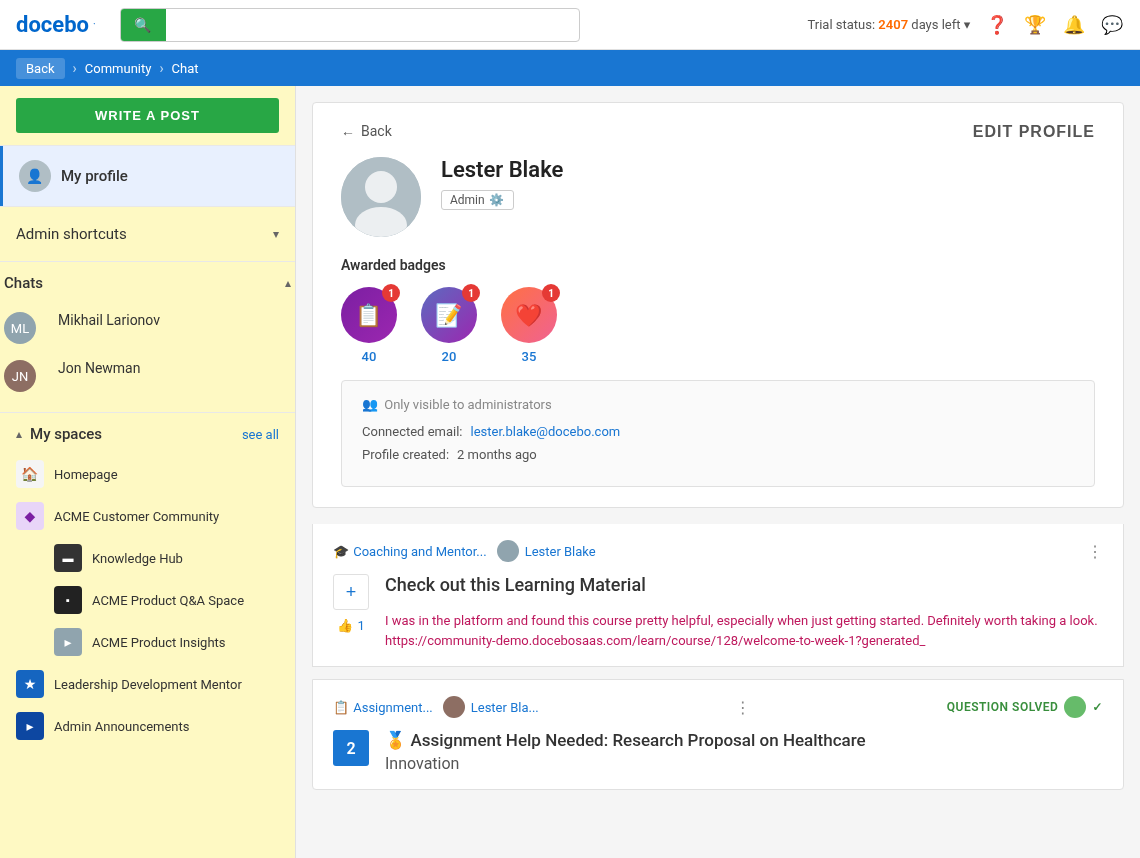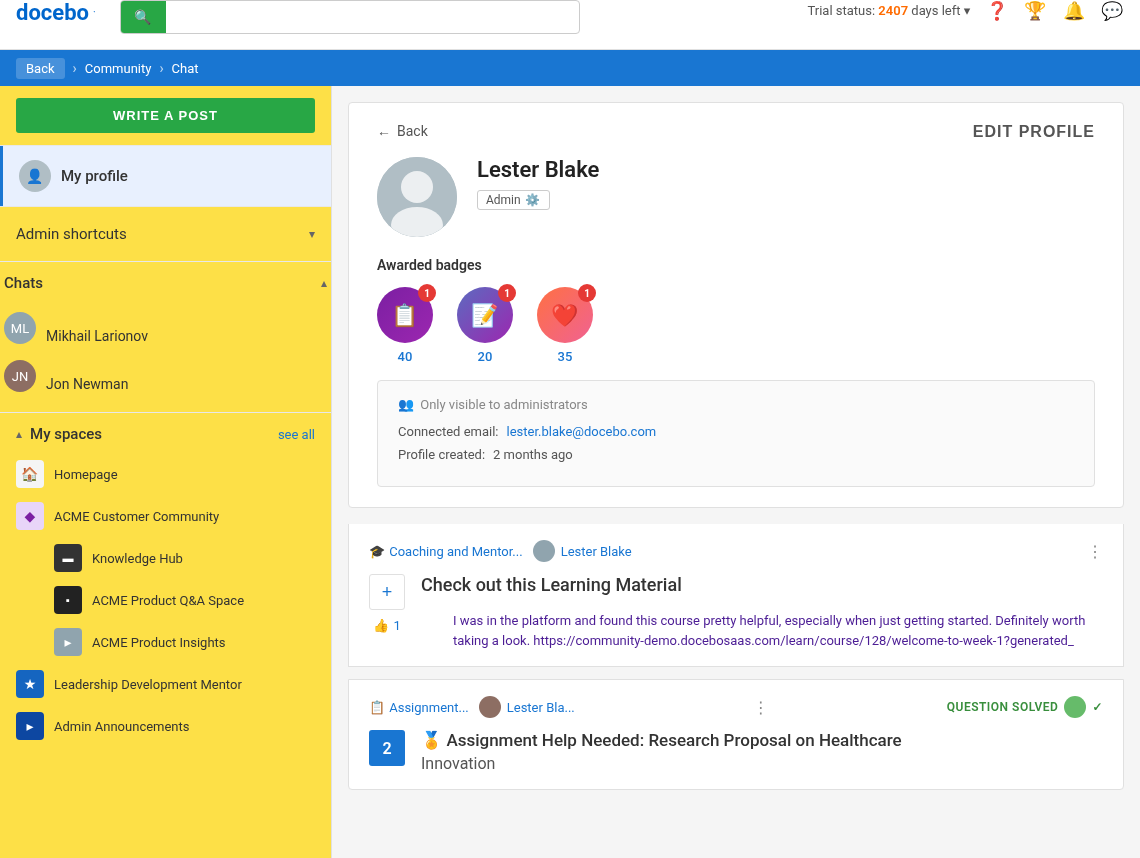--- a/index.html
+++ b/index.html
@@ -10,7 +10,7 @@
       background: #fff;
       height: 50px;
       display: flex;
-      align-items: flex-start;
+      align-items: center;
       padding: 0 16px;
       border-bottom: 1px solid #e0e0e0;
       gap: 12px;

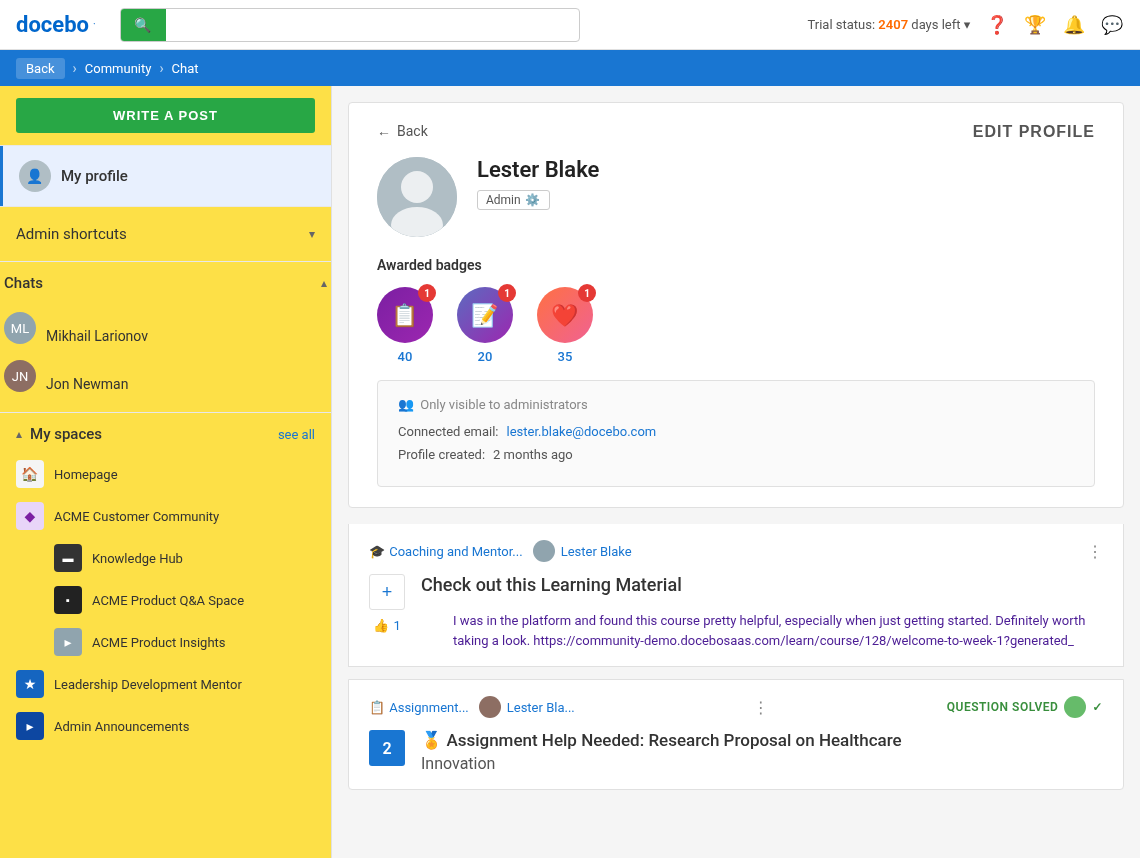--- a/index.html
+++ b/index.html
@@ -105,8 +105,8 @@
 
     
     .sidebar {
-      width: 332px;
-      background: #fde047;
+      width: 296px;
+      background: #fef9c3;
       border-right: 1px solid #e0e0e0;
       overflow-y: auto;
       flex-shrink: 0;

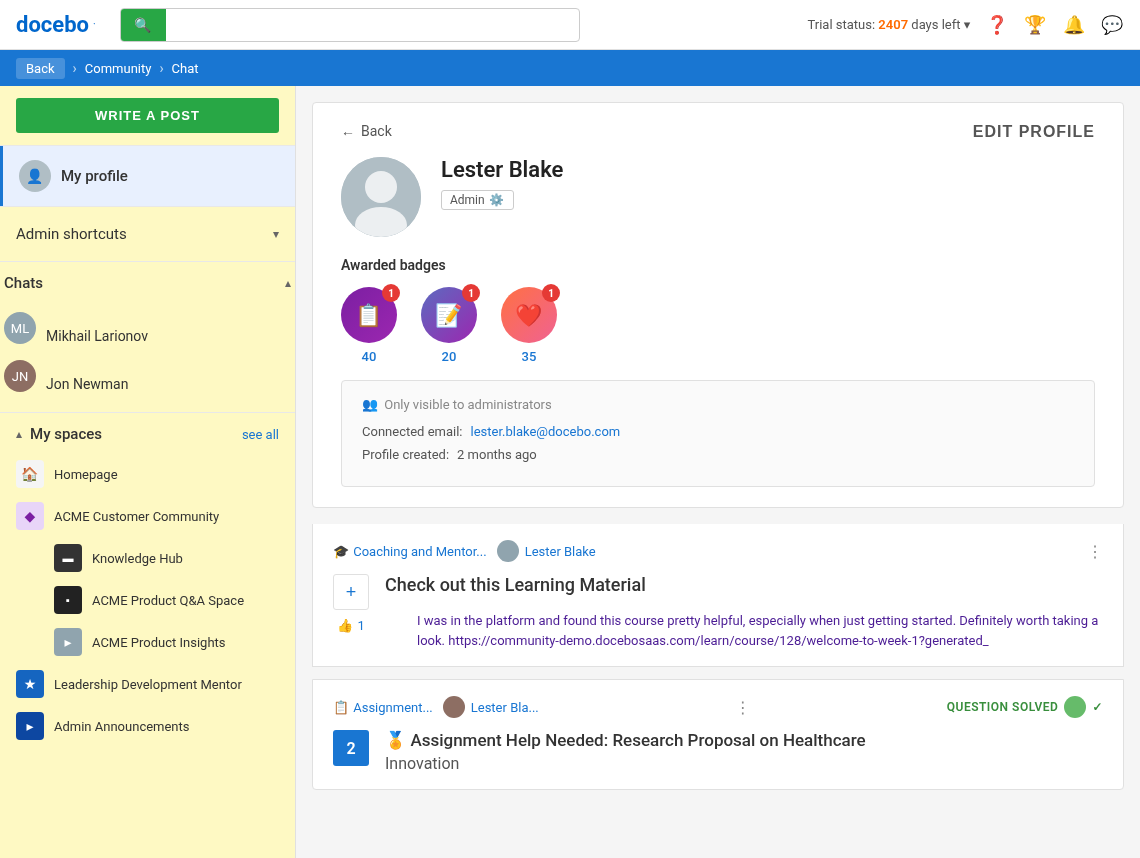--- a/index.html
+++ b/index.html
@@ -190,8 +190,8 @@
     .chevron-up { color: #666; font-size: 12px; }
     .chat-item {
       display: flex;
-      align-items: flex-end;
-      gap: 10px;
+      align-items: flex-start;
+      gap: 22px;
       padding: 8px 0;
       cursor: pointer;
     }

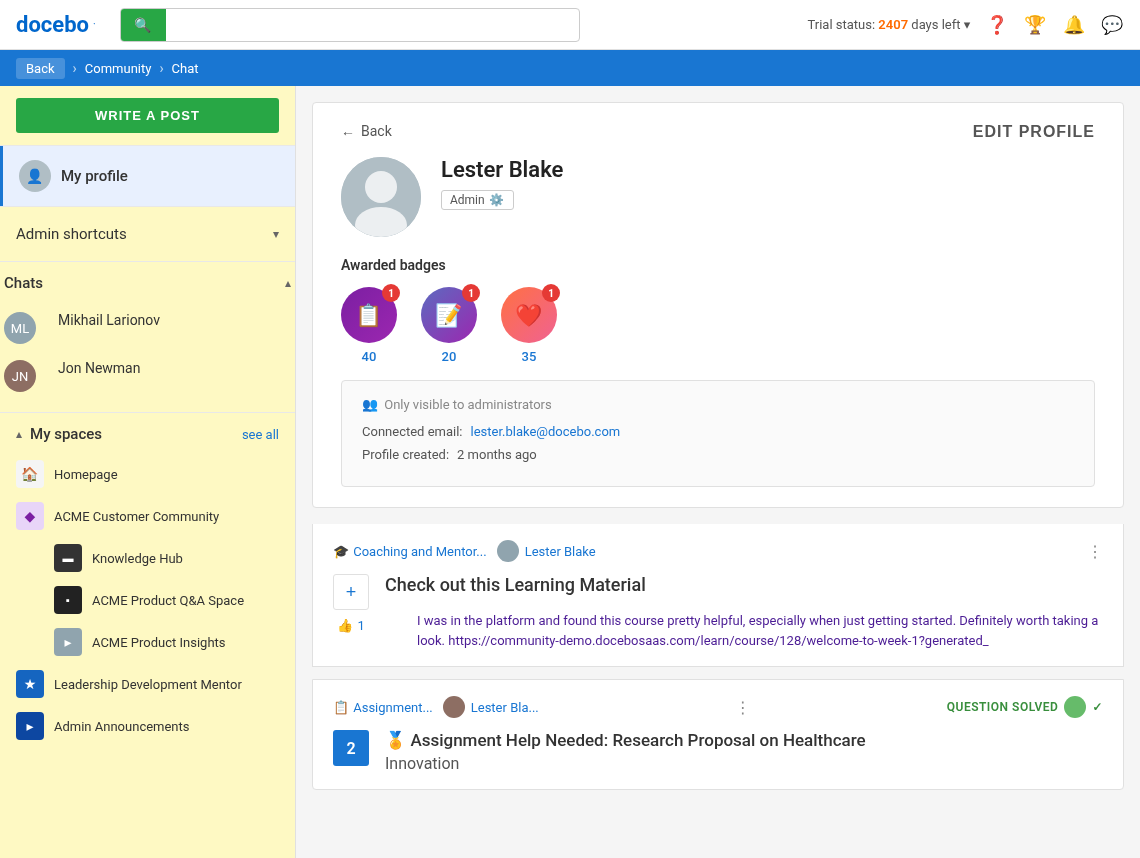--- a/index.html
+++ b/index.html
@@ -528,9 +528,8 @@
     }
     .post-text {
       font-size: 13px;
-      color: #4c1d95;
+      color: #be185d;
       line-height: 1.5;
-      margin-left: 32px;
     }
 
     .post-card-2 {

